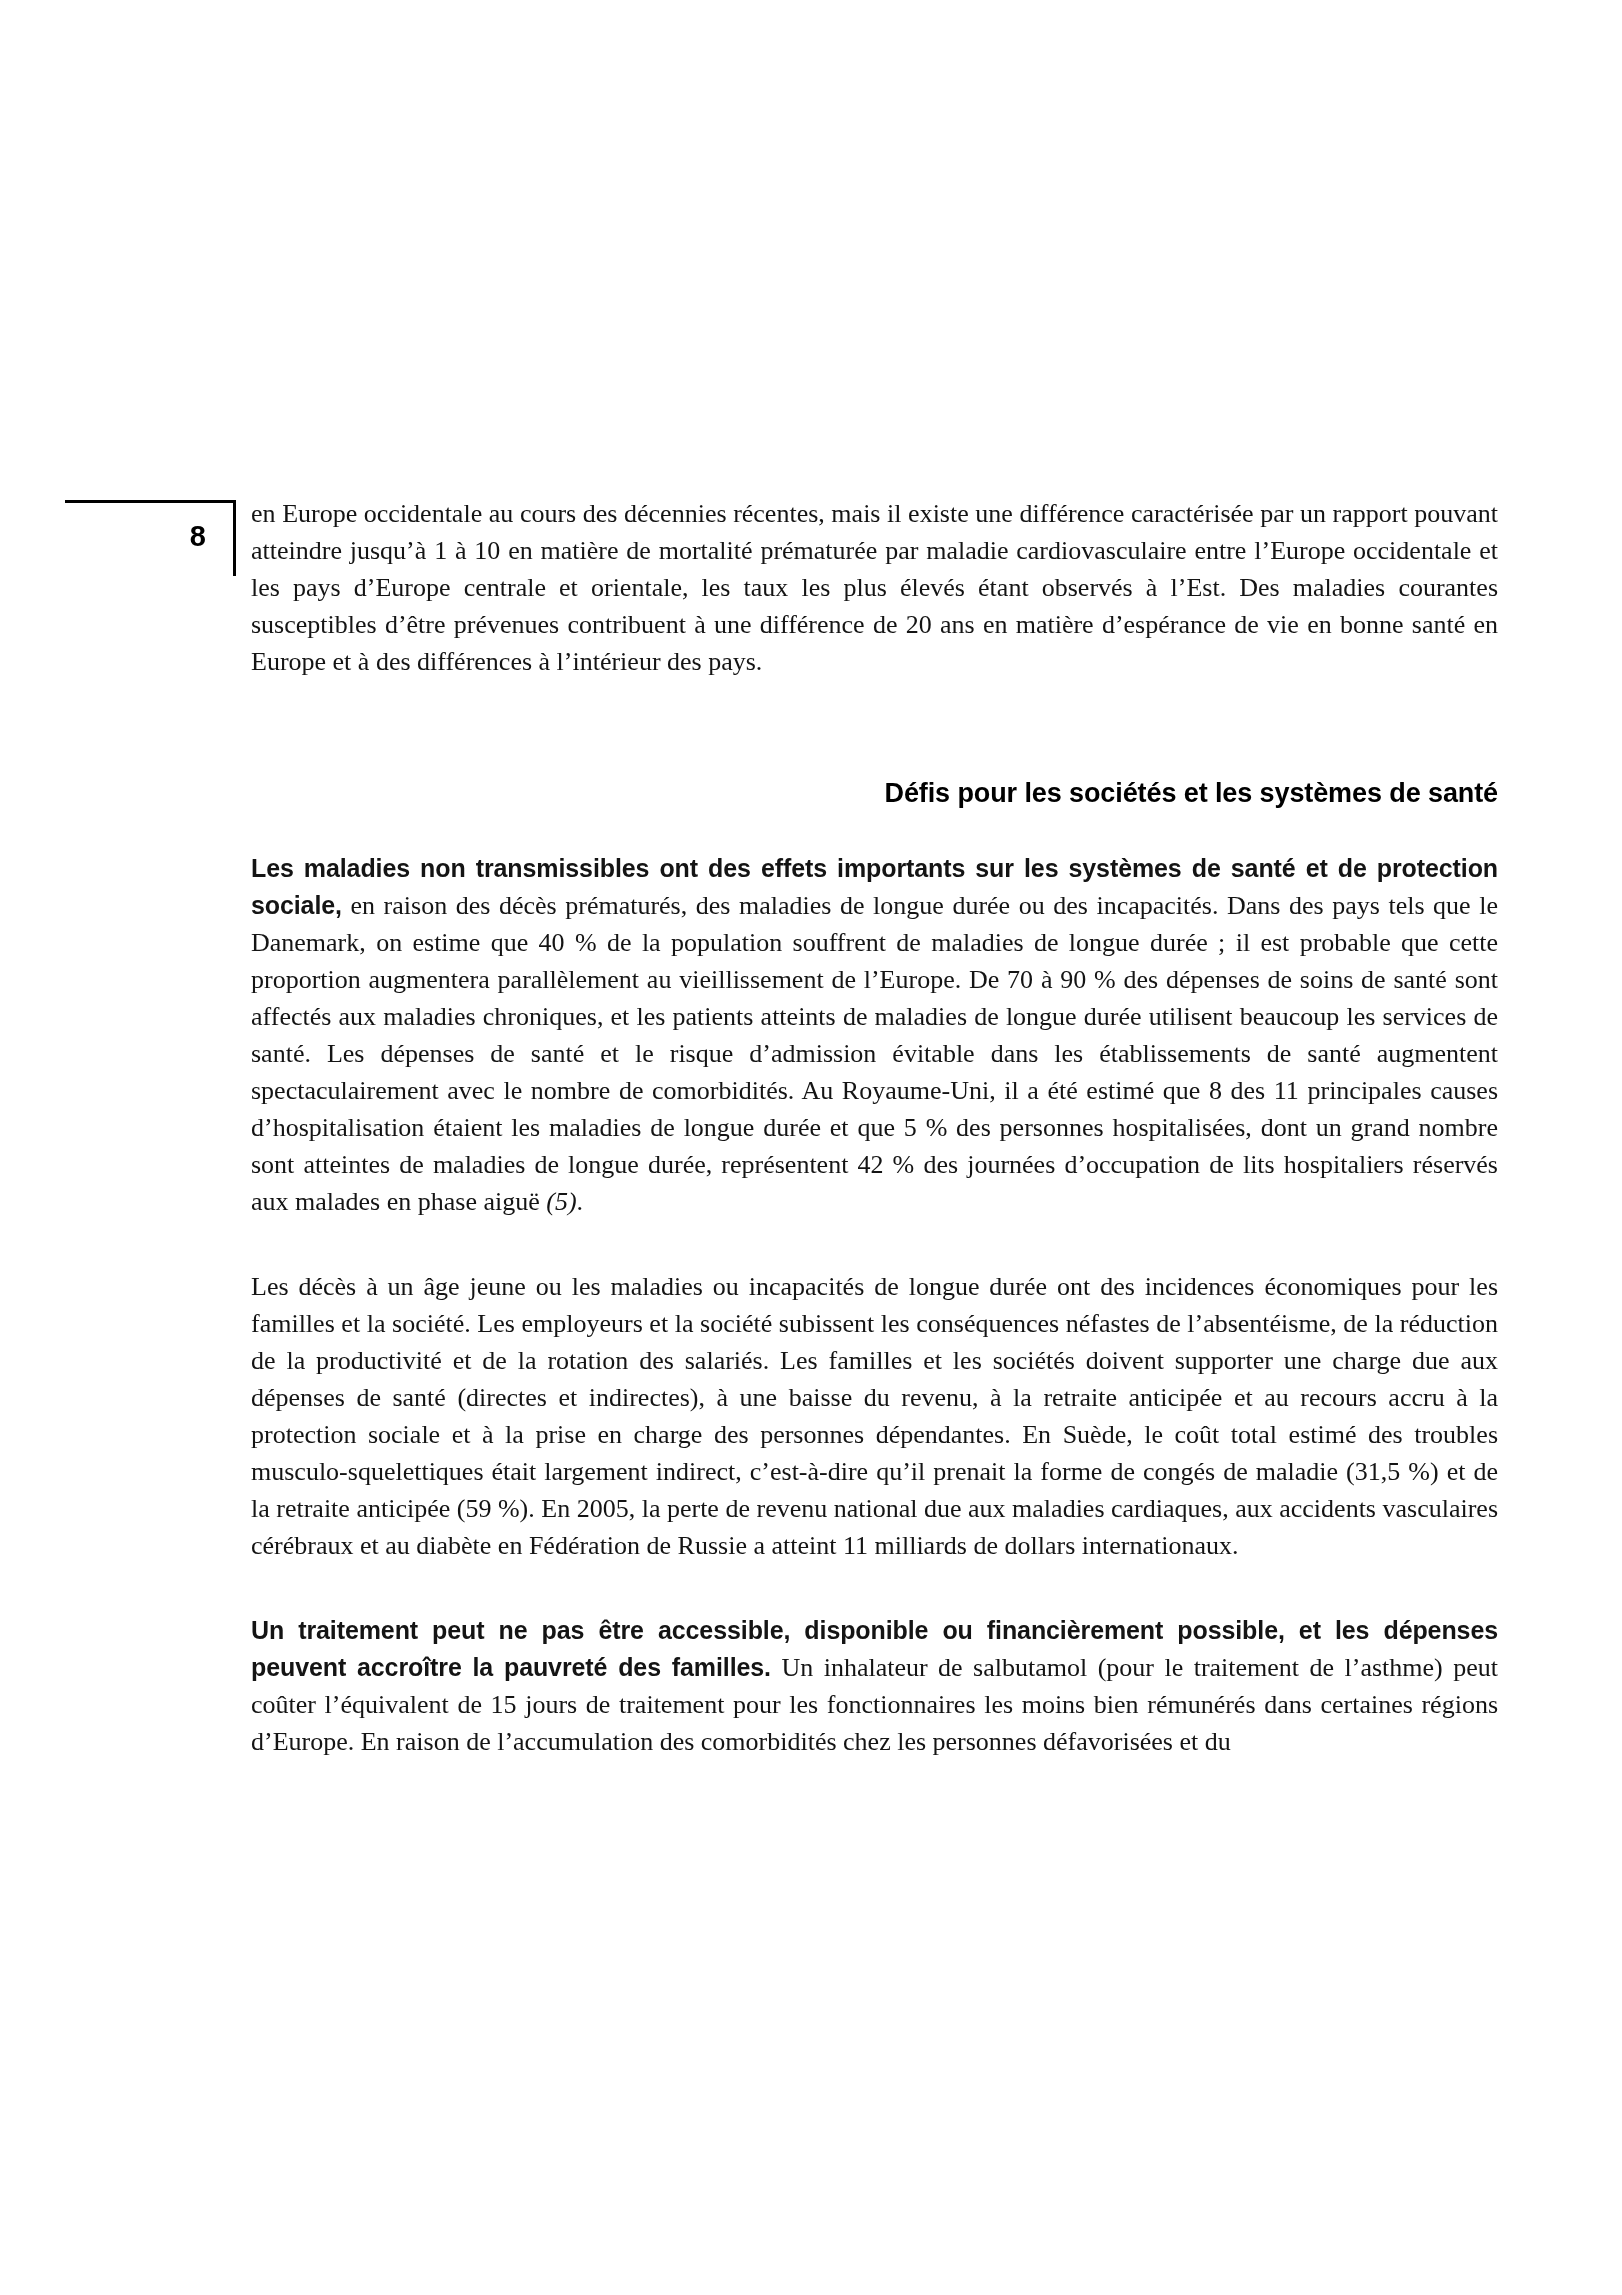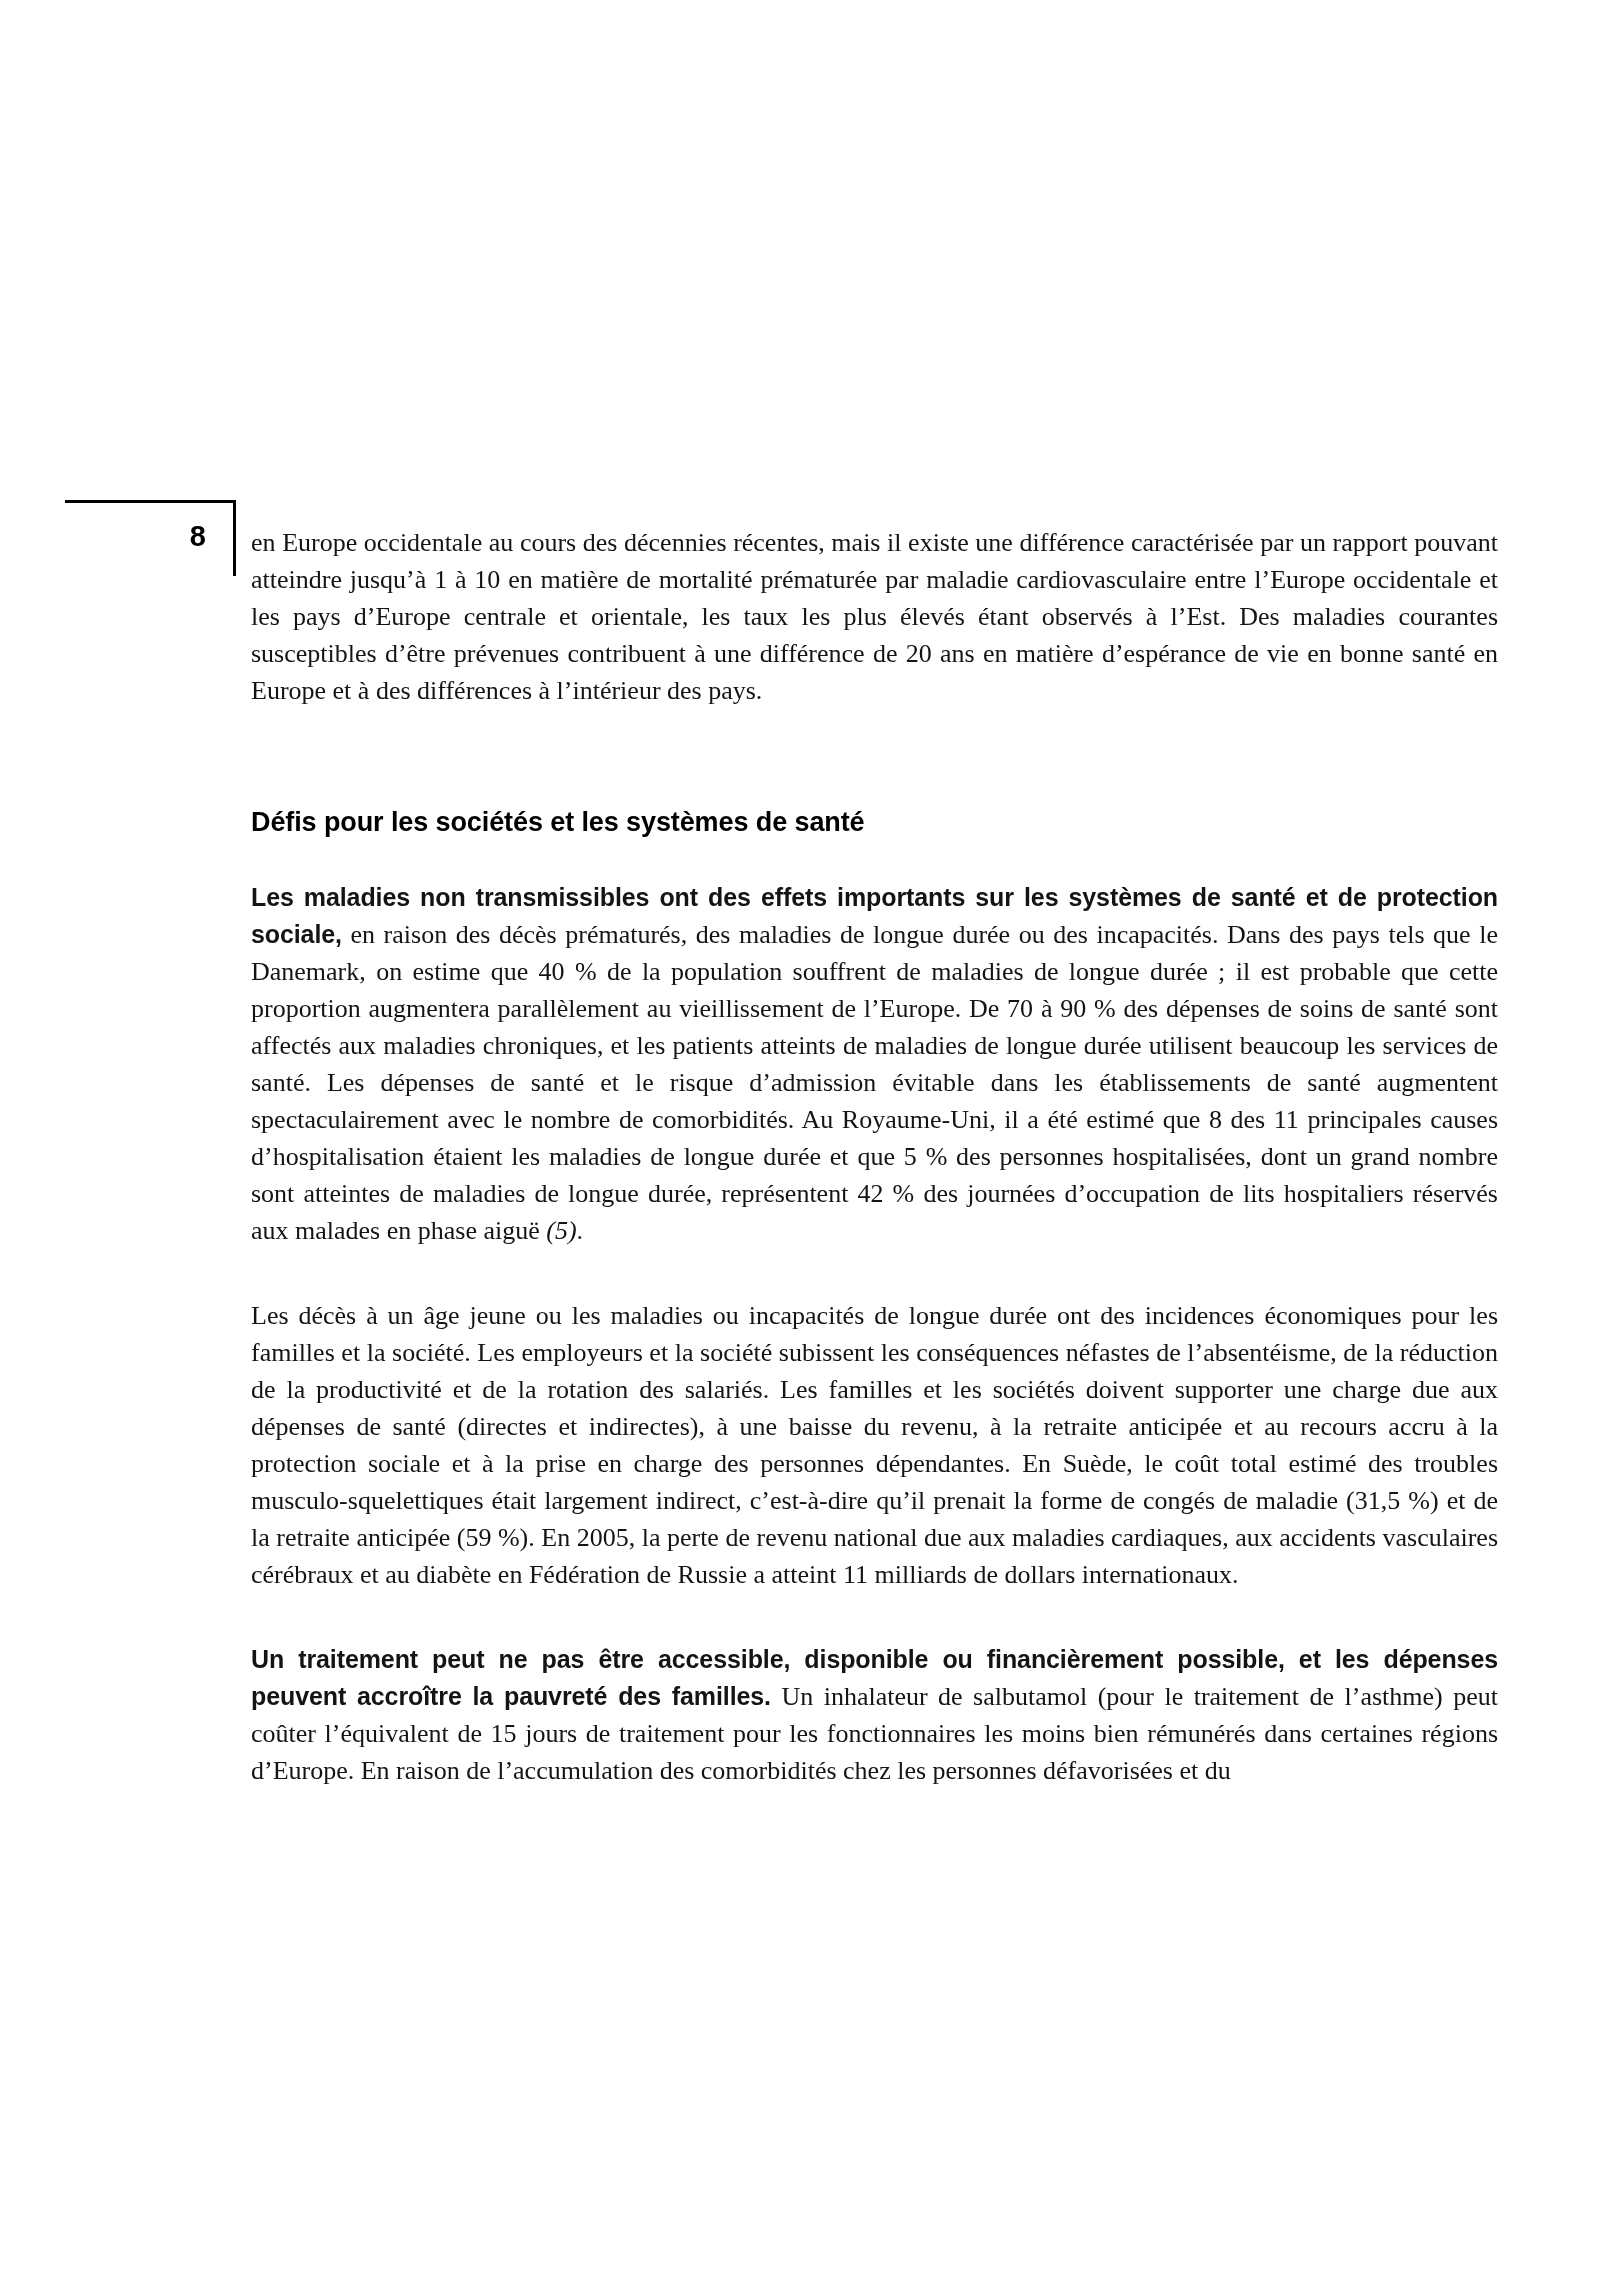--- a/index.html
+++ b/index.html
@@ -57,7 +57,7 @@
   .content {
     position: absolute;
     left: 251px;
-    top: 524px;
+    top: 495px;
     width: 1247px;
     text-align: justify;
     font-size: 26px;

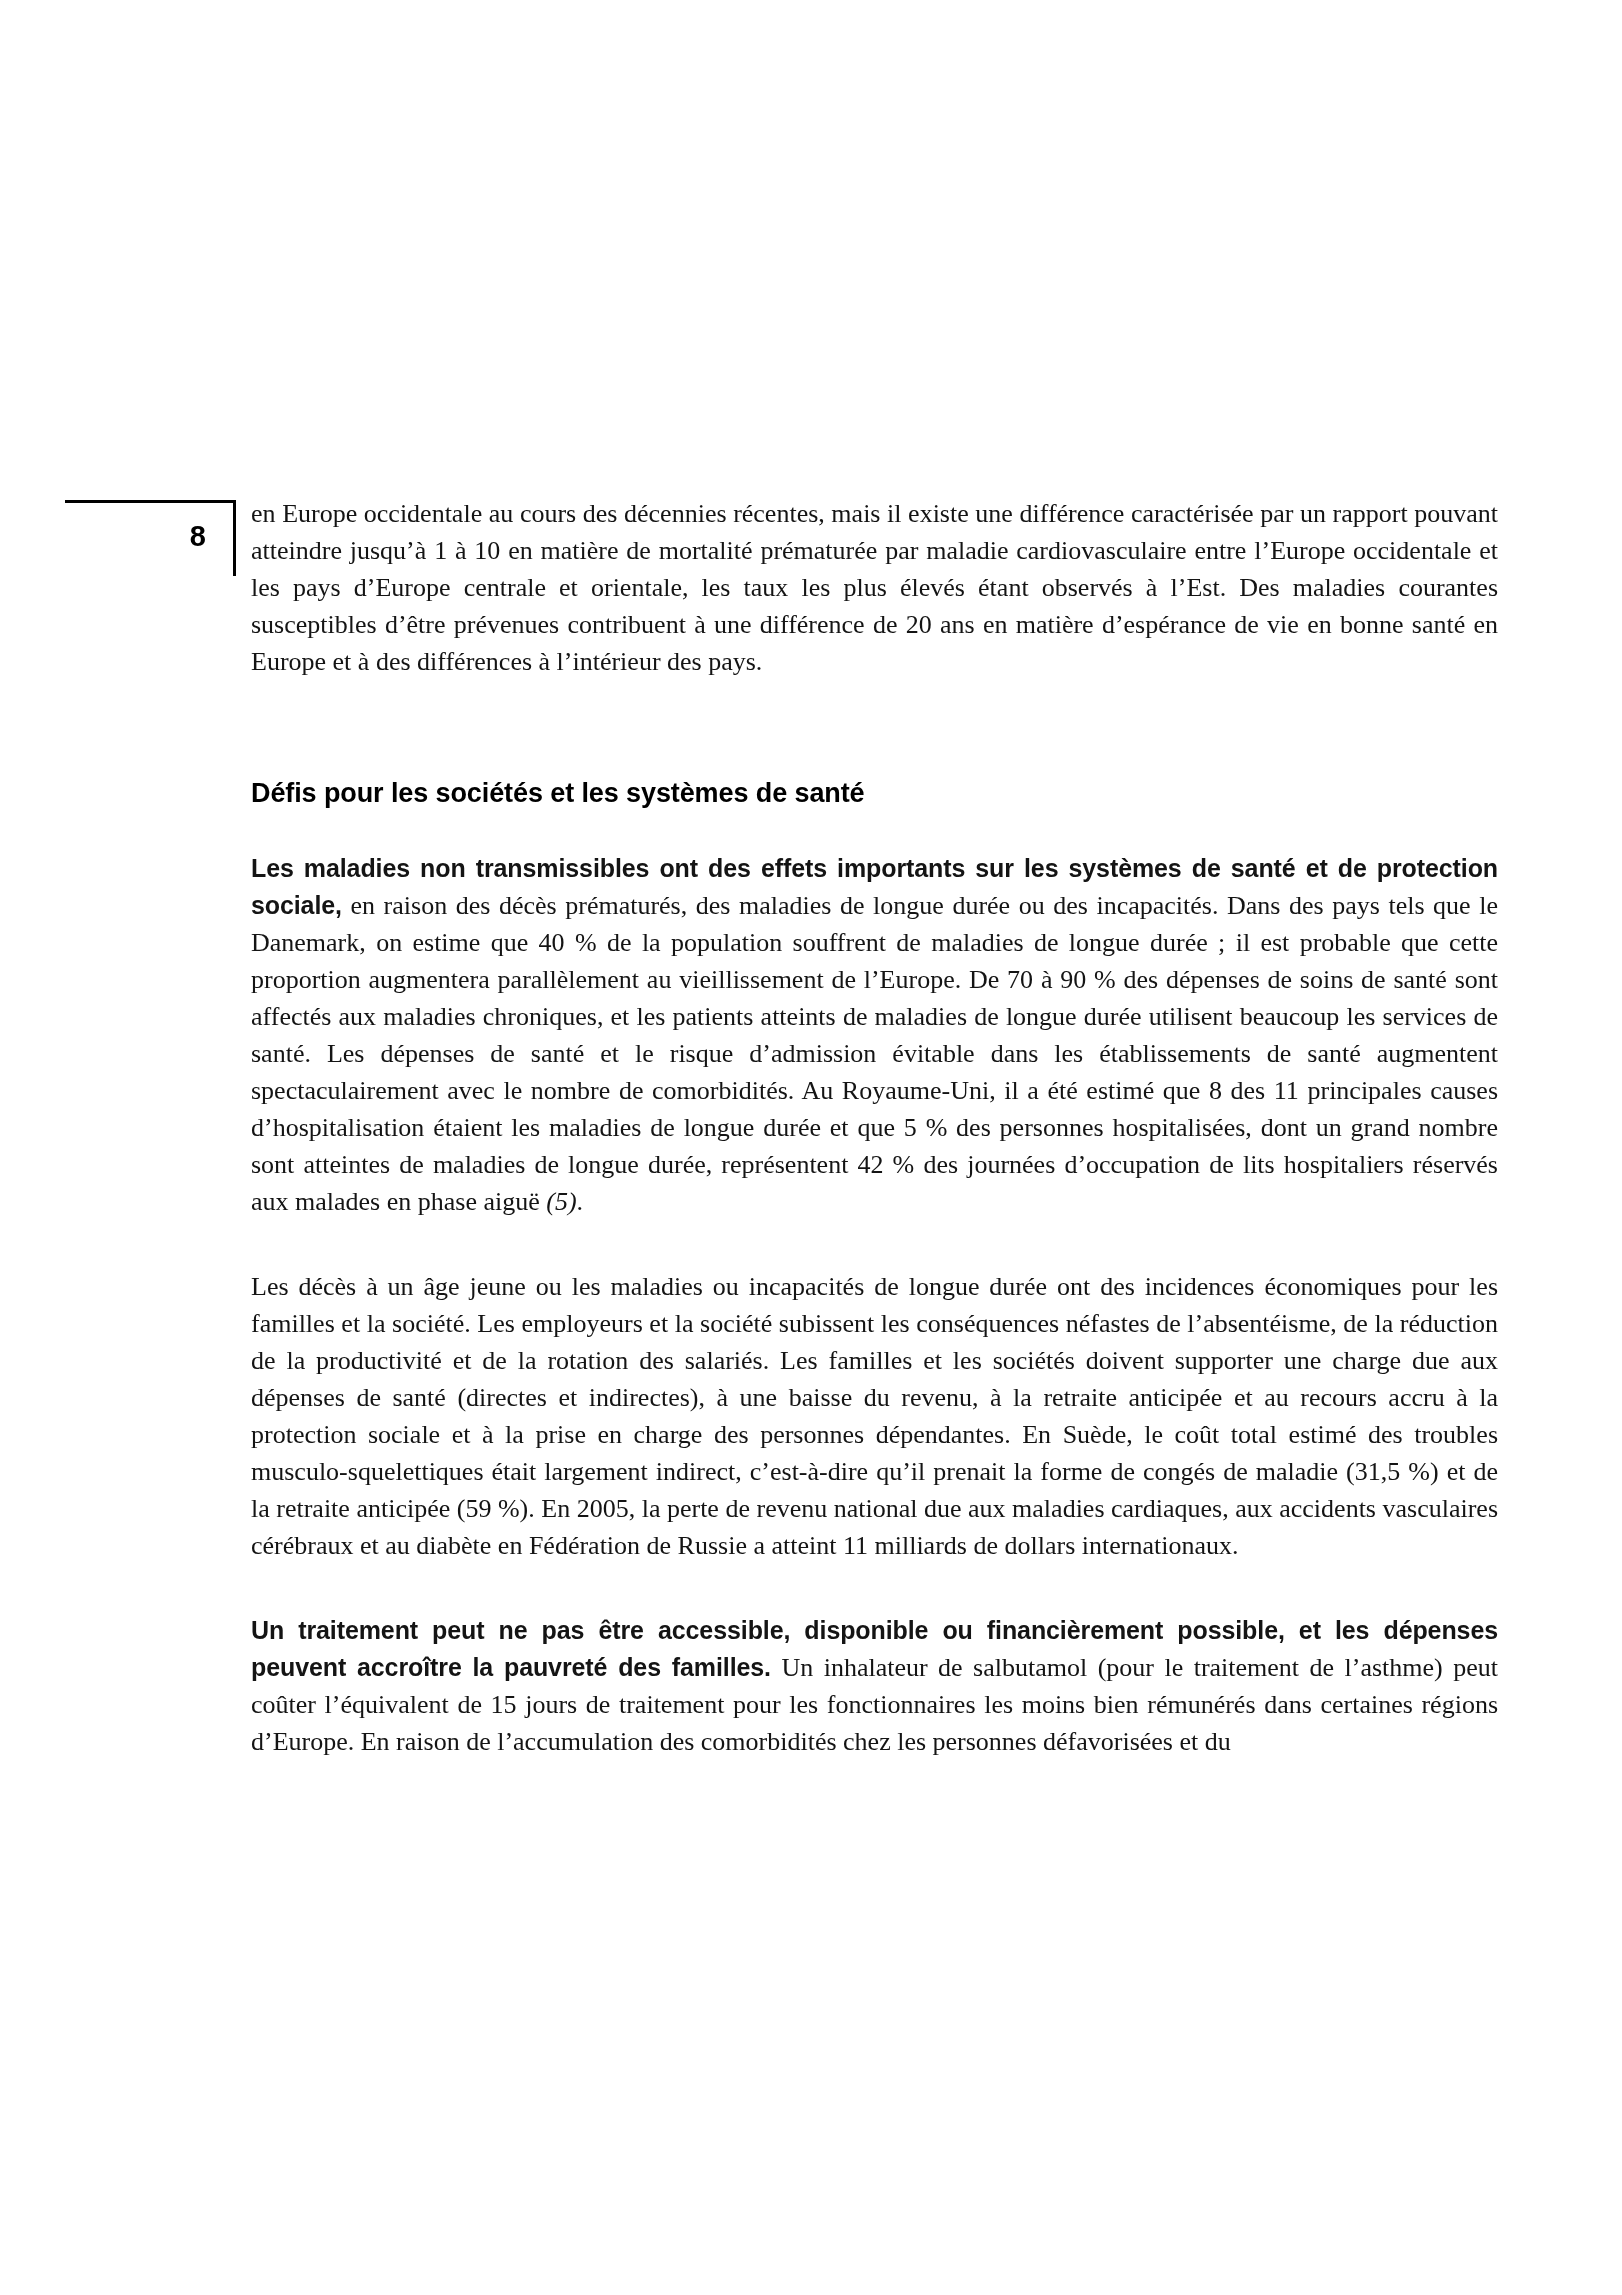--- a/index.html
+++ b/index.html
@@ -75,7 +75,7 @@
     letter-spacing: -0.1px;
     margin: 95px 0 38px 0;
     color: #000000;
-    text-align: left;
+    text-align: right;
   }
   .lead-bold {
     font-family: "Liberation Sans", sans-serif;

